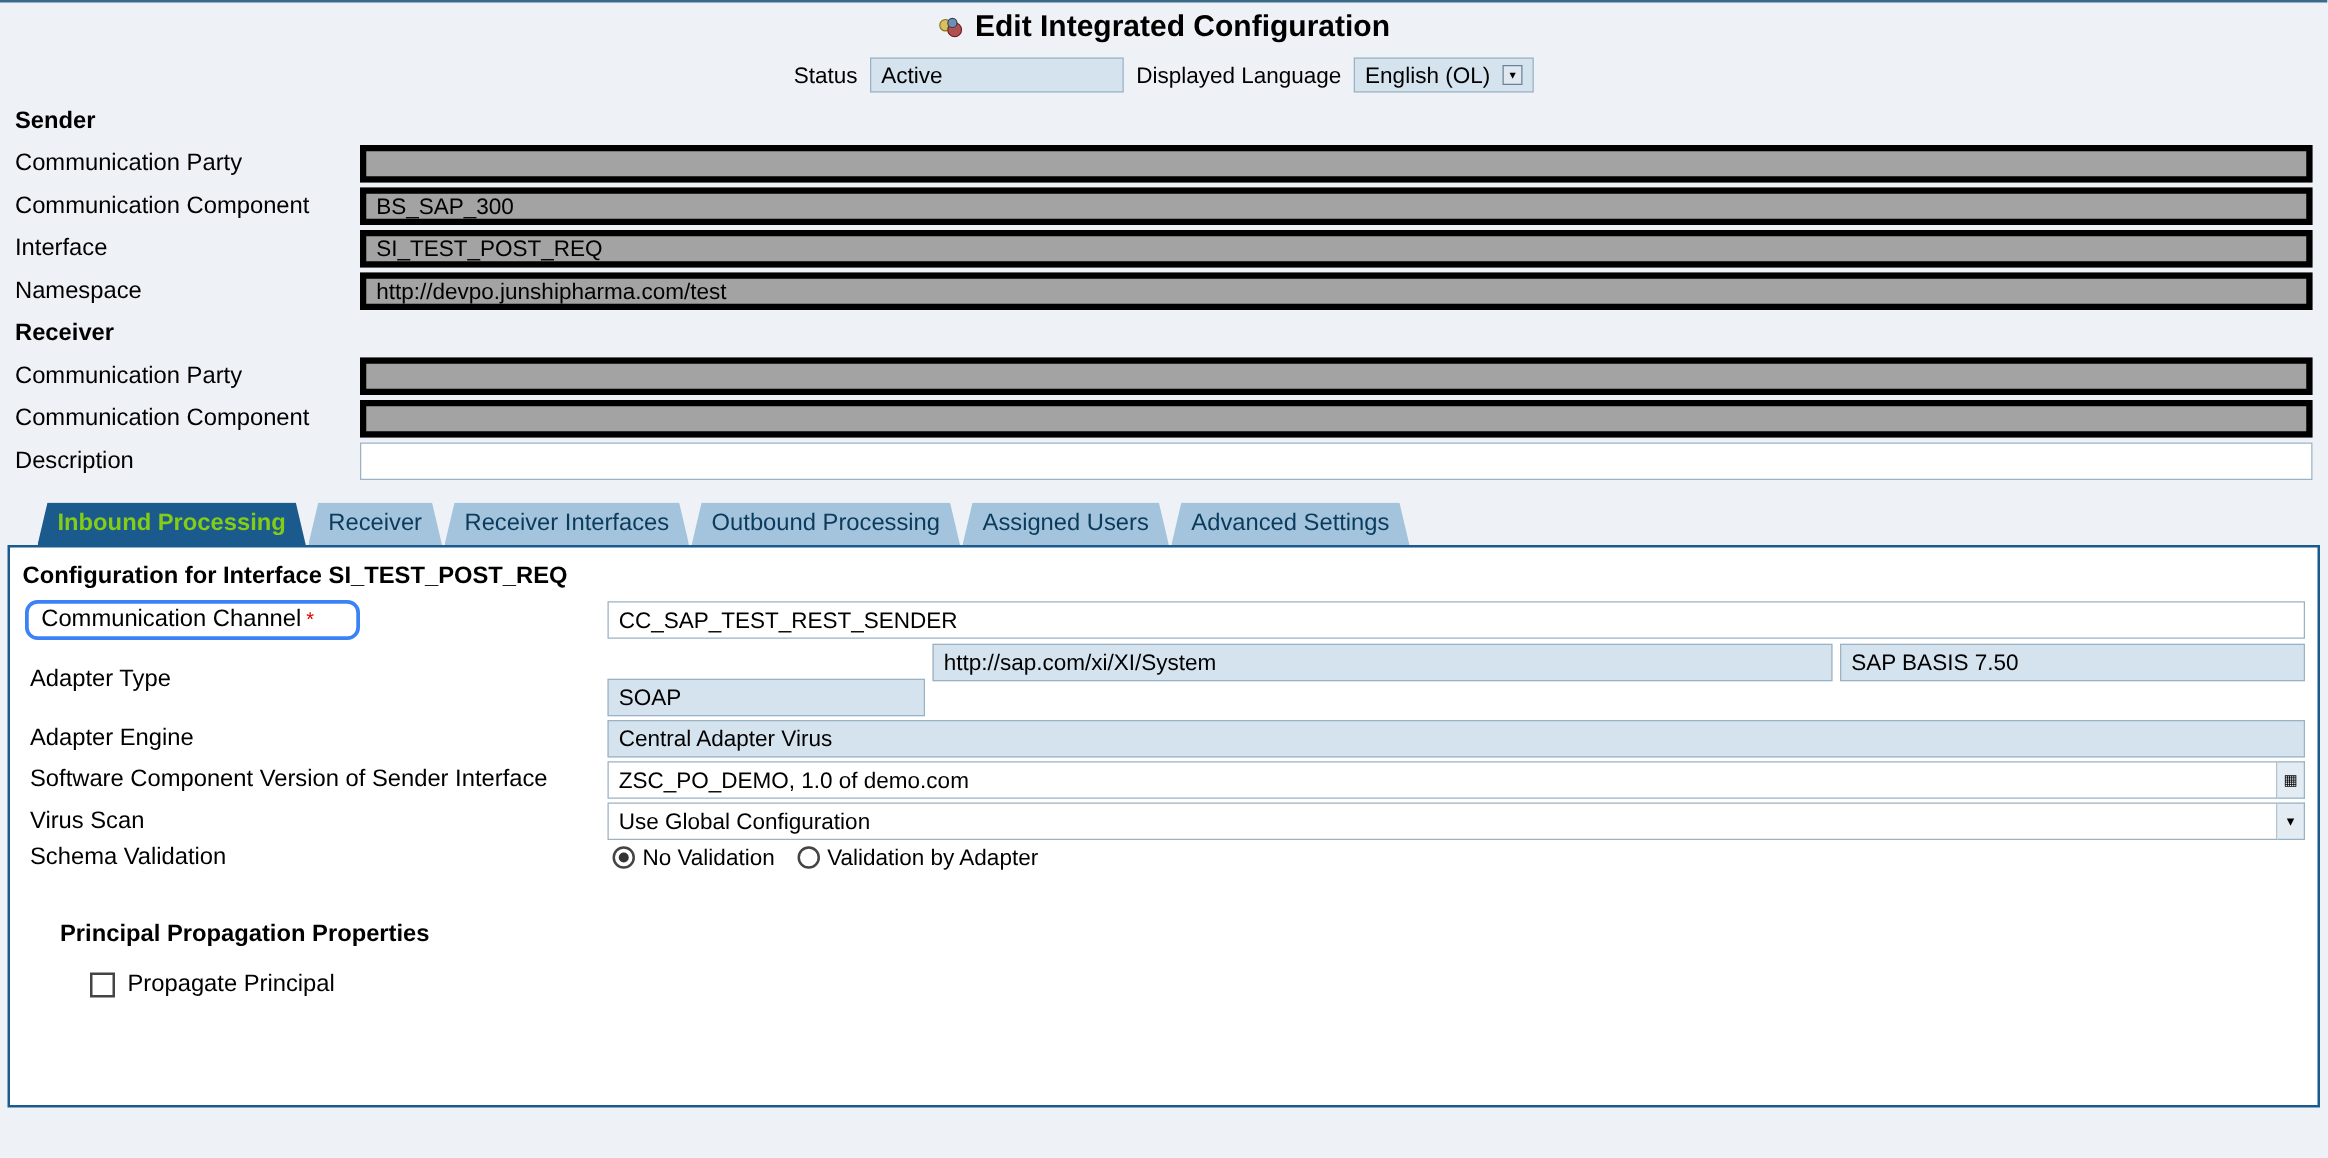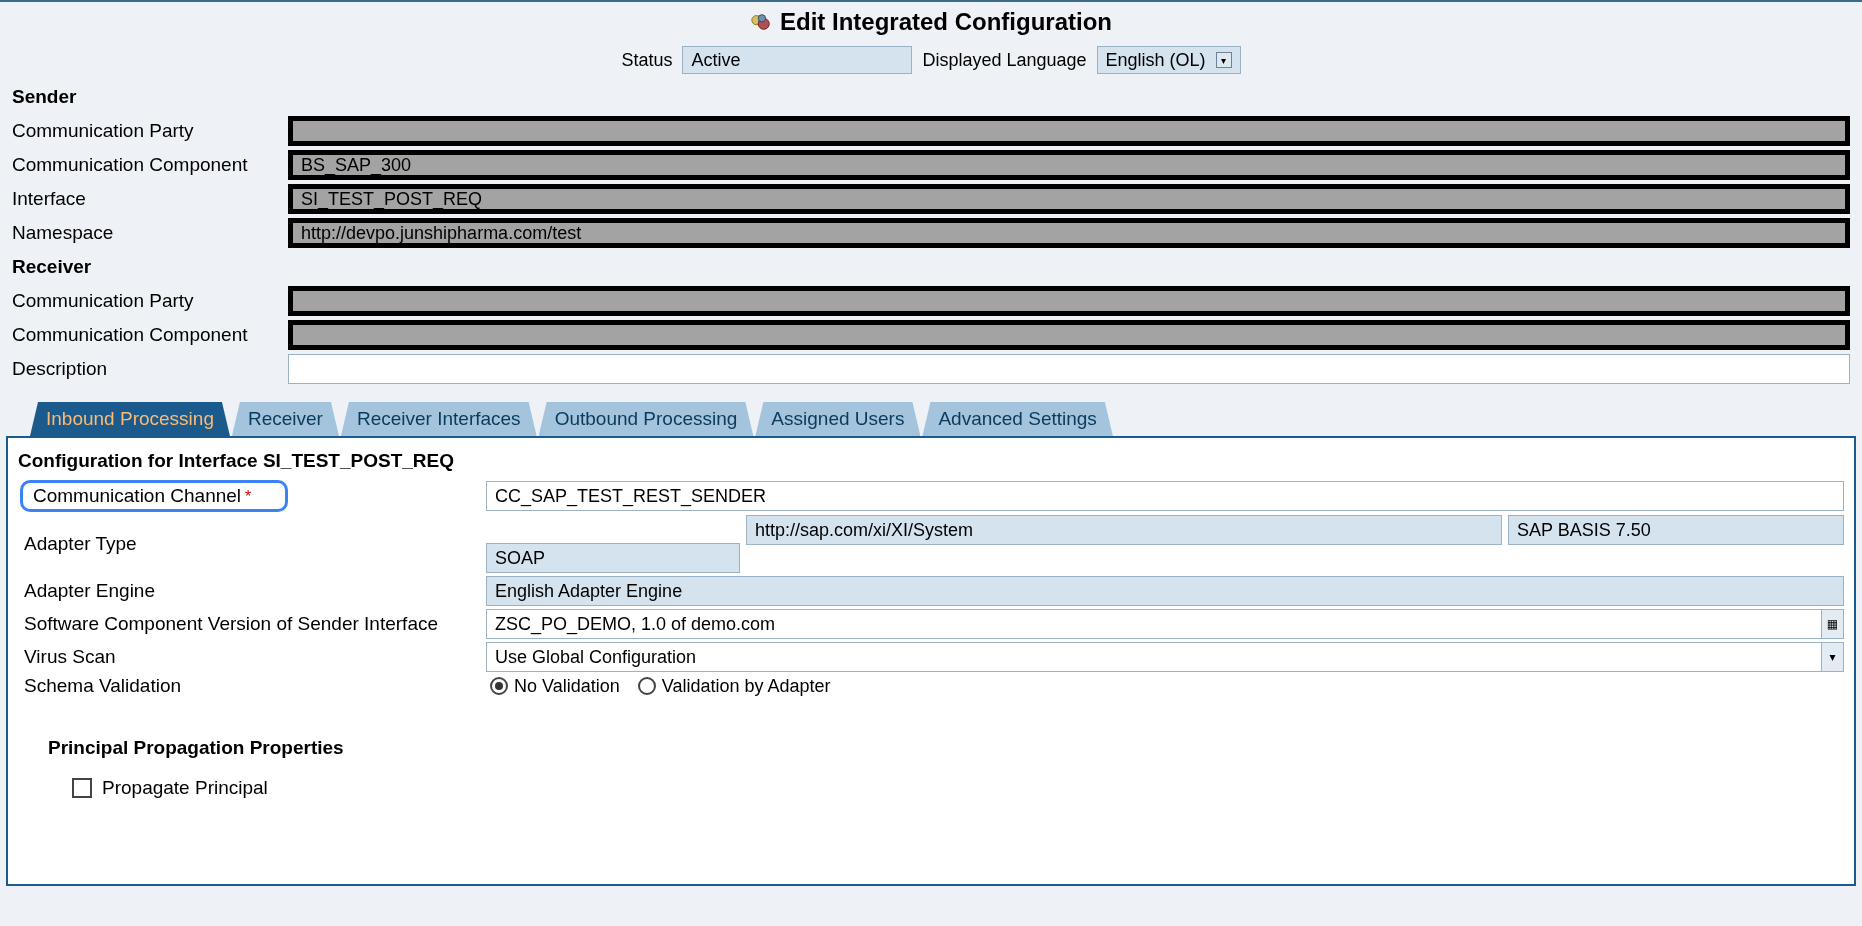--- a/index.html
+++ b/index.html
@@ -50,7 +50,7 @@
       align-items: center;
       font-size: 18px;
     }
-    .status-box { width: 230px; }
+    .status-box { width: 203px; }
     .lang-box { width: 144px; display: flex; align-items: center; justify-content: space-between; }
     .dropdown-icon {
       width: 16px; height: 16px;

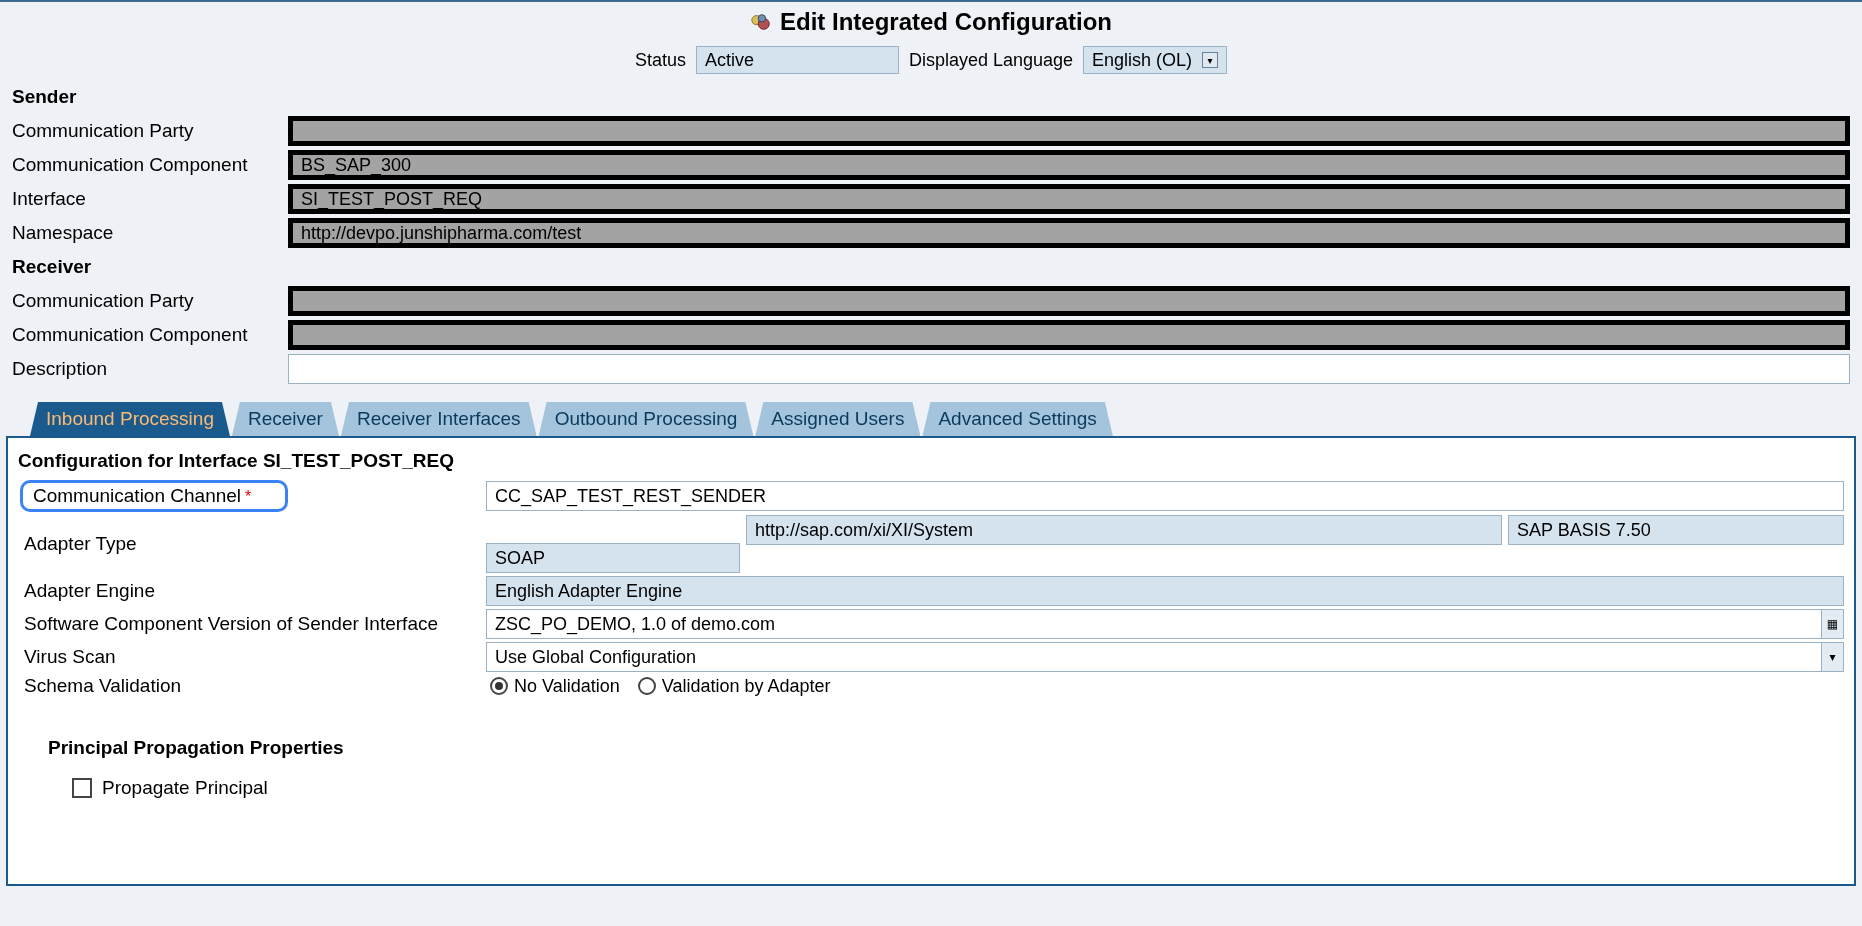--- a/index.html
+++ b/index.html
@@ -115,8 +115,8 @@
     }
     .tab.active {
       background: #1a5a8c;
-      color: #fdba74;
-      font-weight: normal;
+      color: #84cc16;
+      font-weight: bold;
     }
     .tab-content {
       border: 2px solid #1a5a8c;

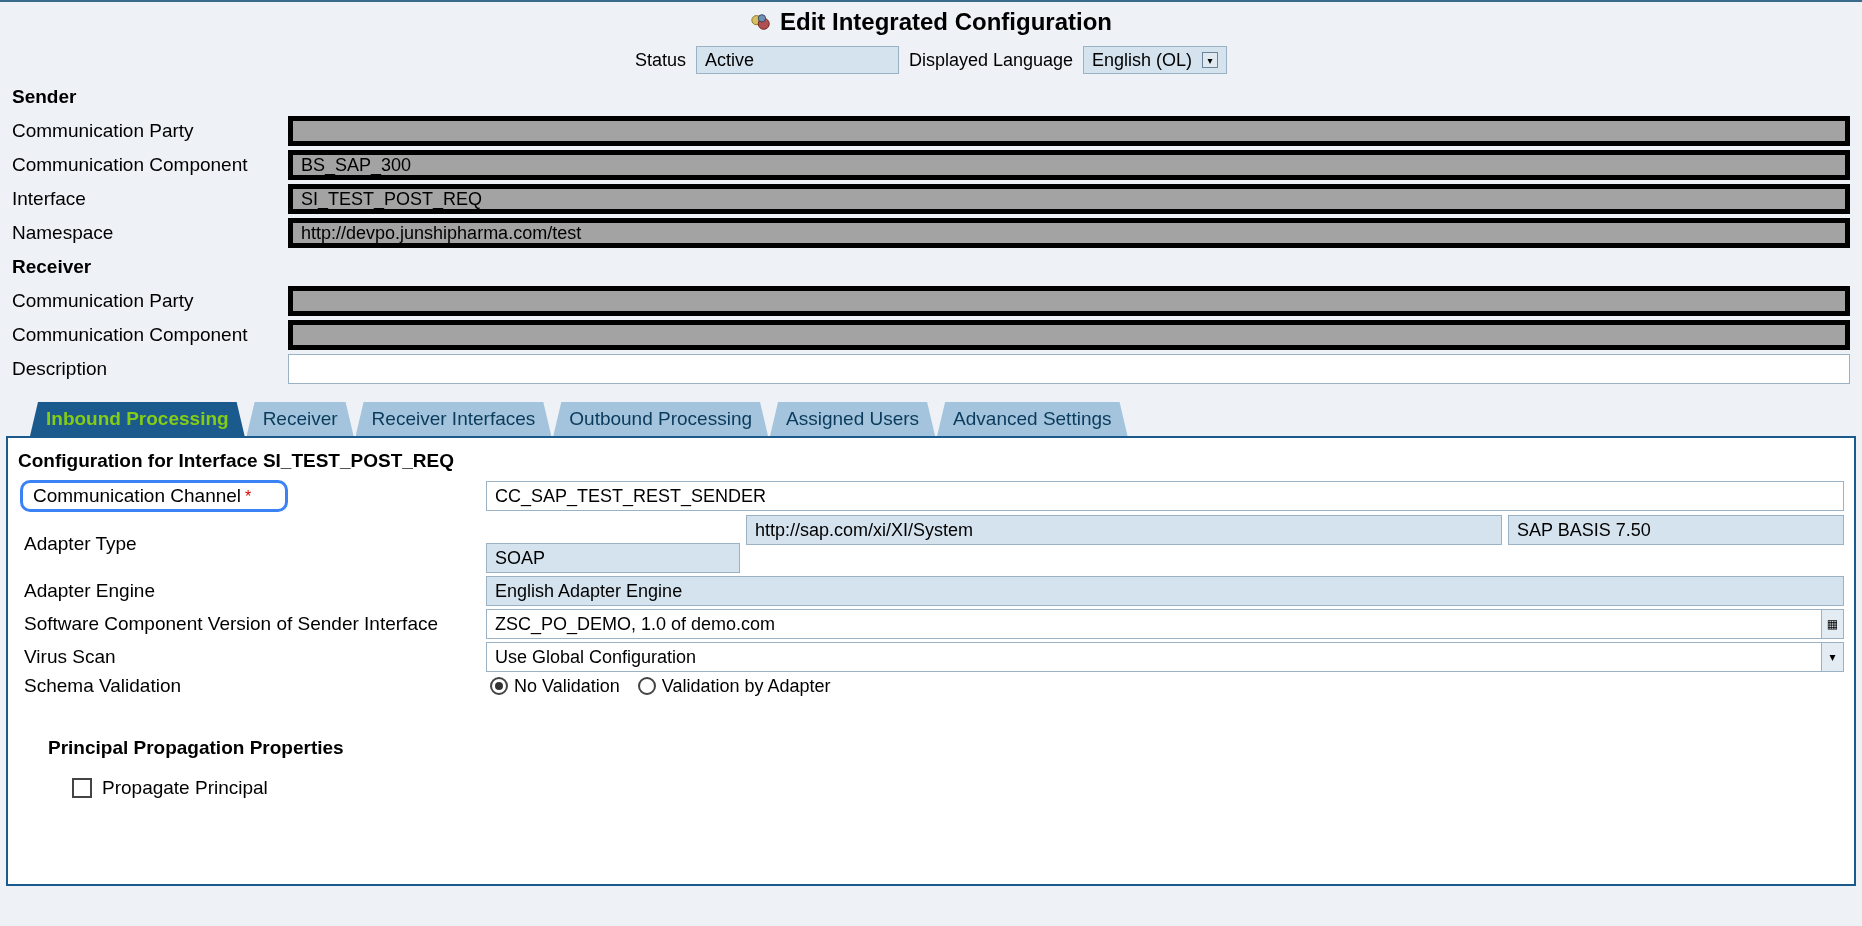--- a/index.html
+++ b/index.html
@@ -174,7 +174,7 @@
     .adapter-row { display: flex; gap: 6px; flex: 1; }
     .adapter-row .config-input-blue:nth-child(1) { width: 254px; margin-top: 28px; }
     .adapter-row .config-input-blue:nth-child(2) { flex: 1; }
-    .adapter-row .config-input-blue:nth-child(3) { width: 336px; }
+    .adapter-row .config-input-blue:nth-child(3) { width: 372px; }
     .input-with-helper {
       flex: 1;
       display: flex;

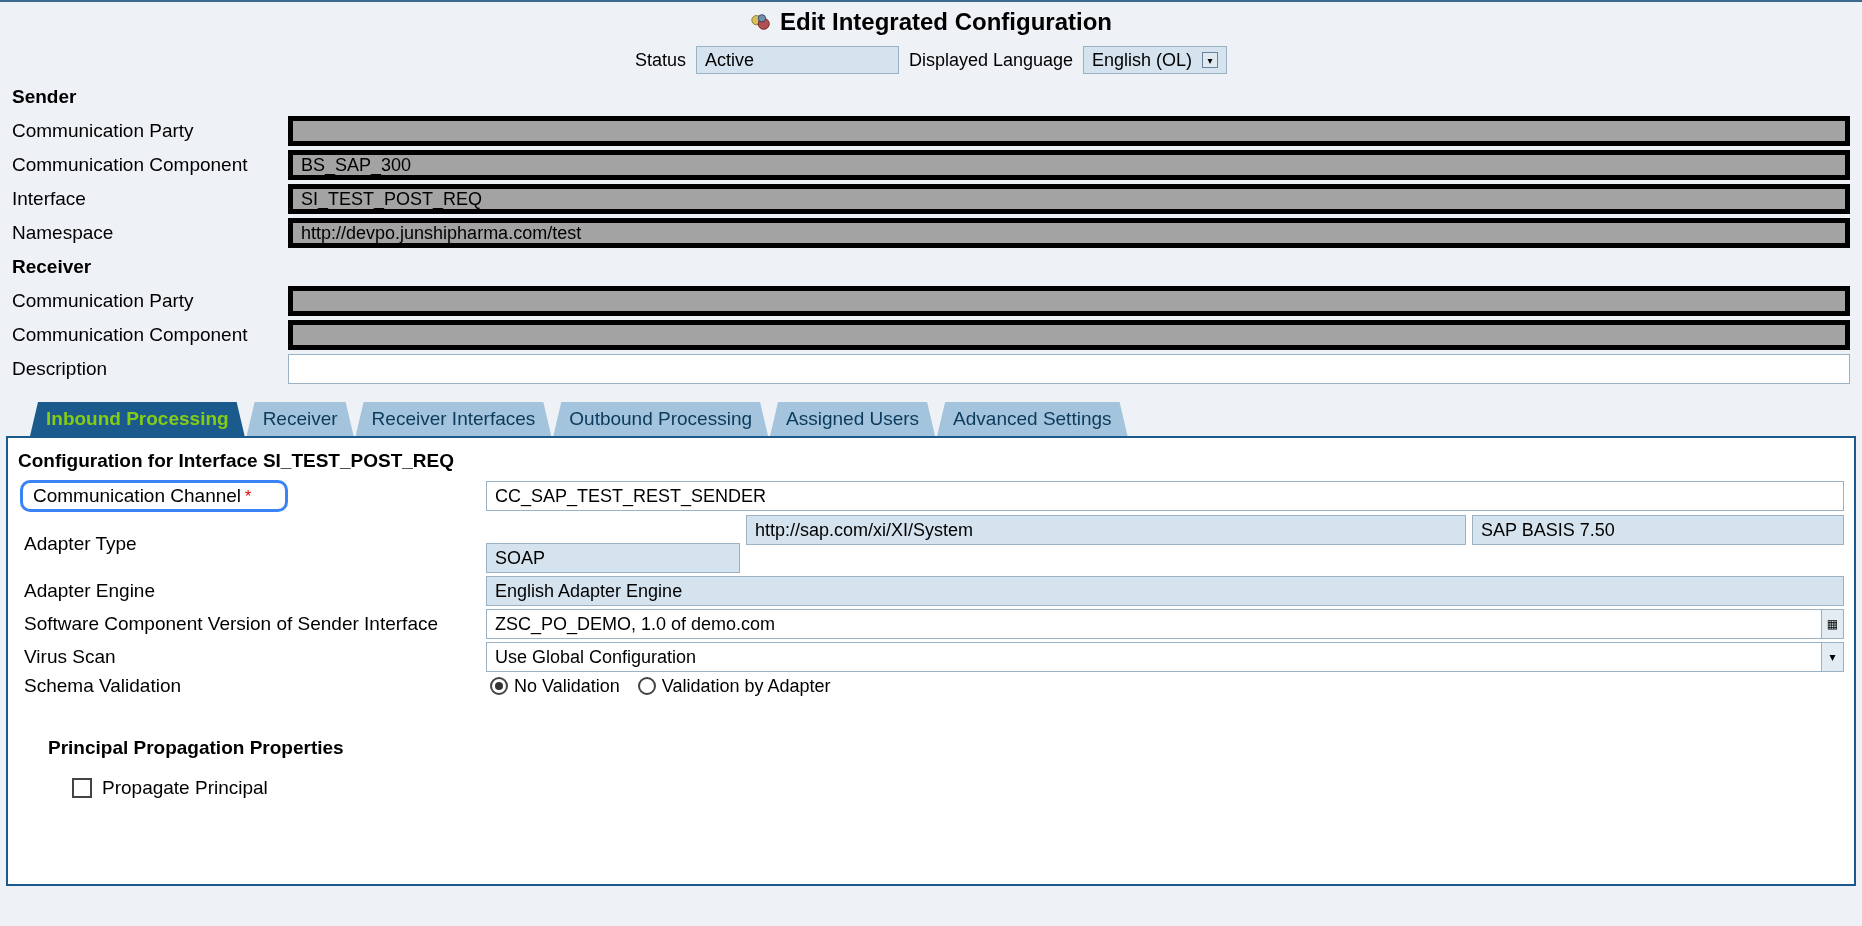--- a/index.html
+++ b/index.html
@@ -327,7 +327,7 @@
 
     <div class="config-row">
       <div class="config-label">Adapter Engine</div>
-      <div class="config-input-blue" style="flex:1;">English Adapter Engine</div>
+      <div class="config-input-blue" style="flex:1;">Central Adapter Virus</div>
     </div>
 
     <div class="config-row">

